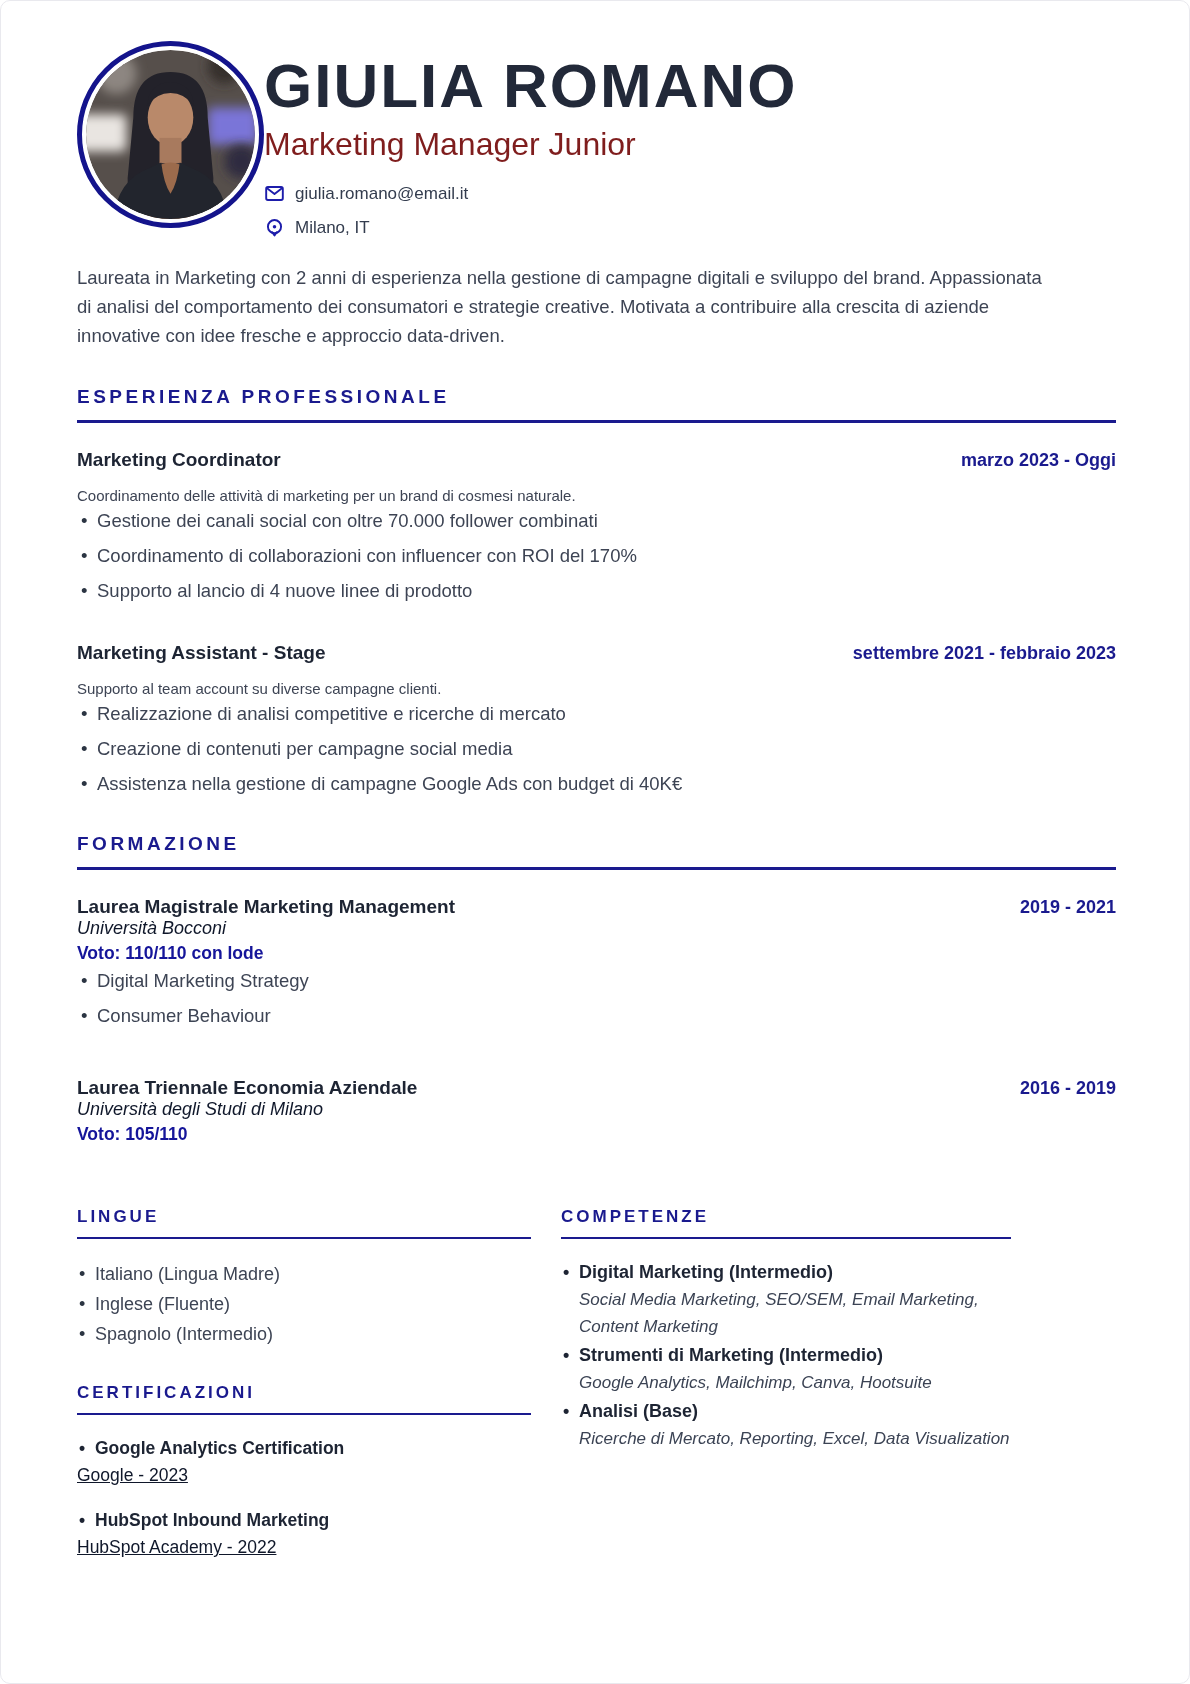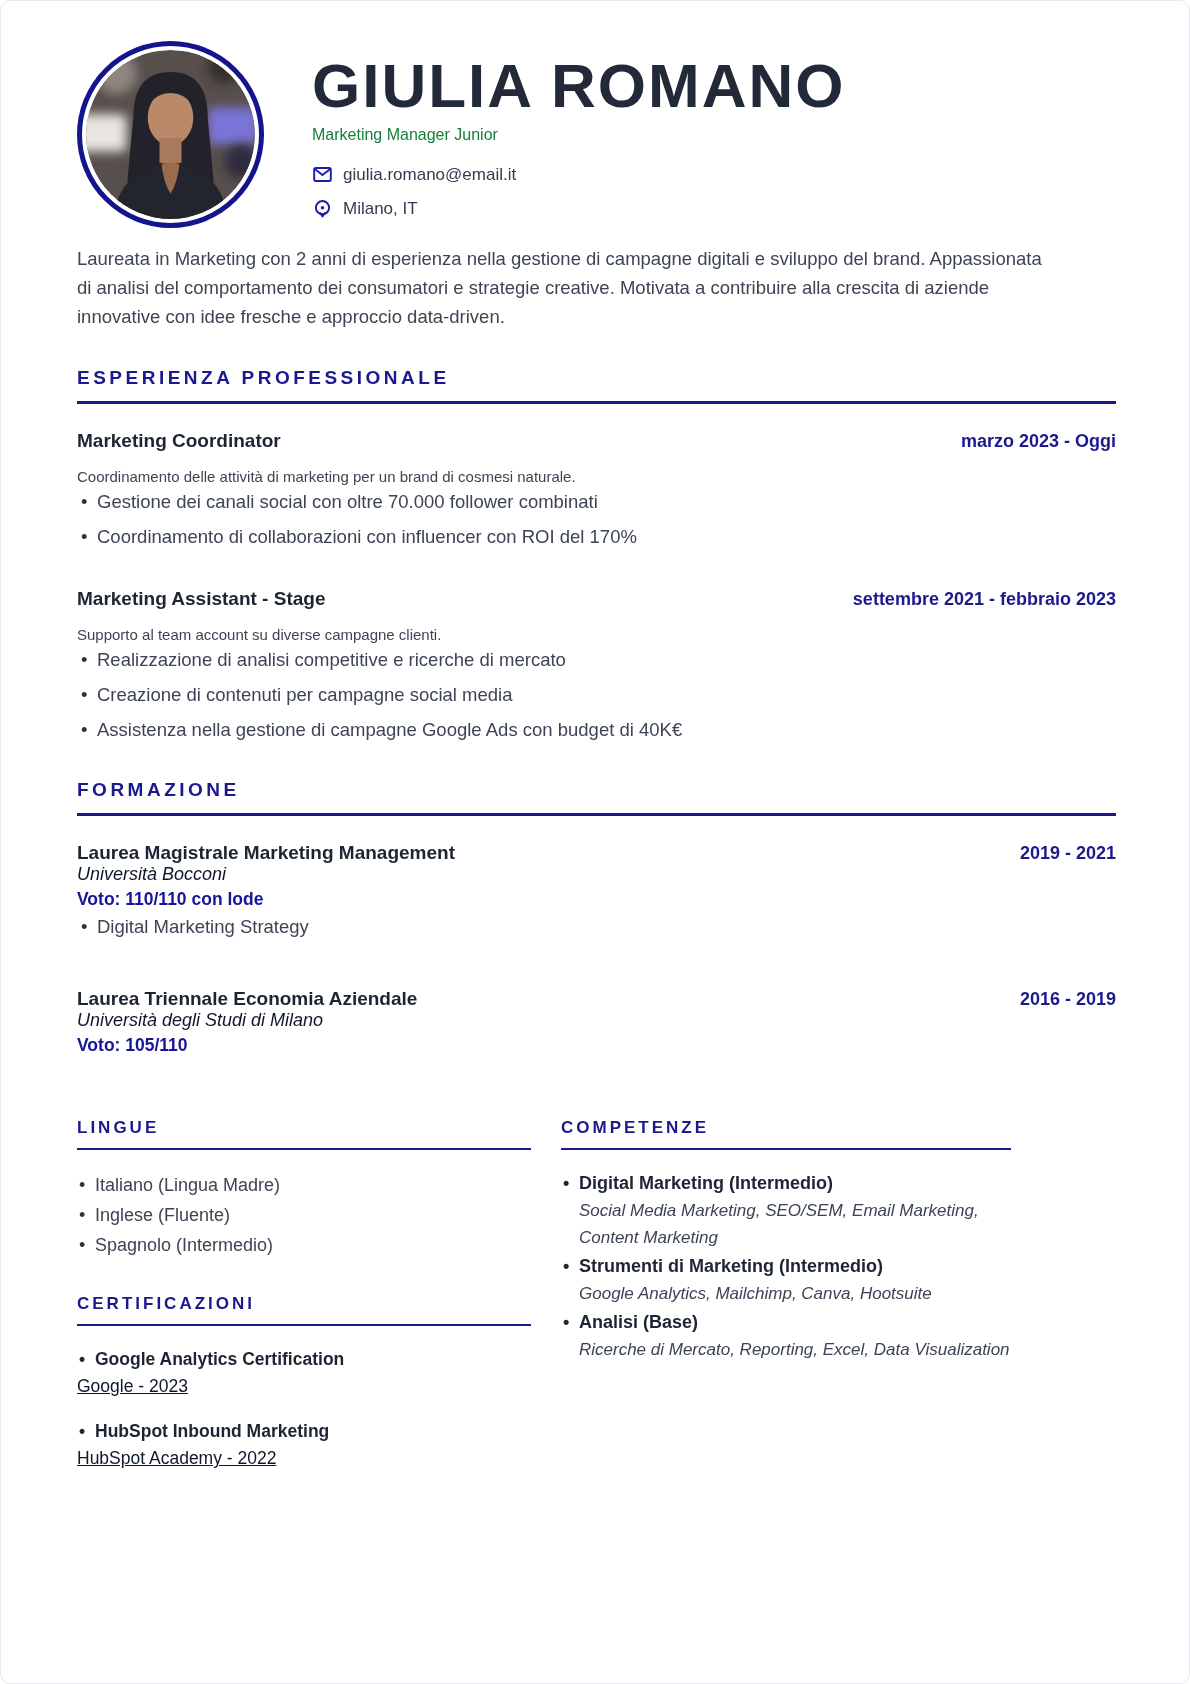--- a/index.html
+++ b/index.html
@@ -20,7 +20,7 @@
   }
 
   
-  .header { display: flex; gap: 48px; }
+  .header { display: flex; }
   .photo-ring {
     flex: 0 0 auto;
     width: 187px; height: 187px;

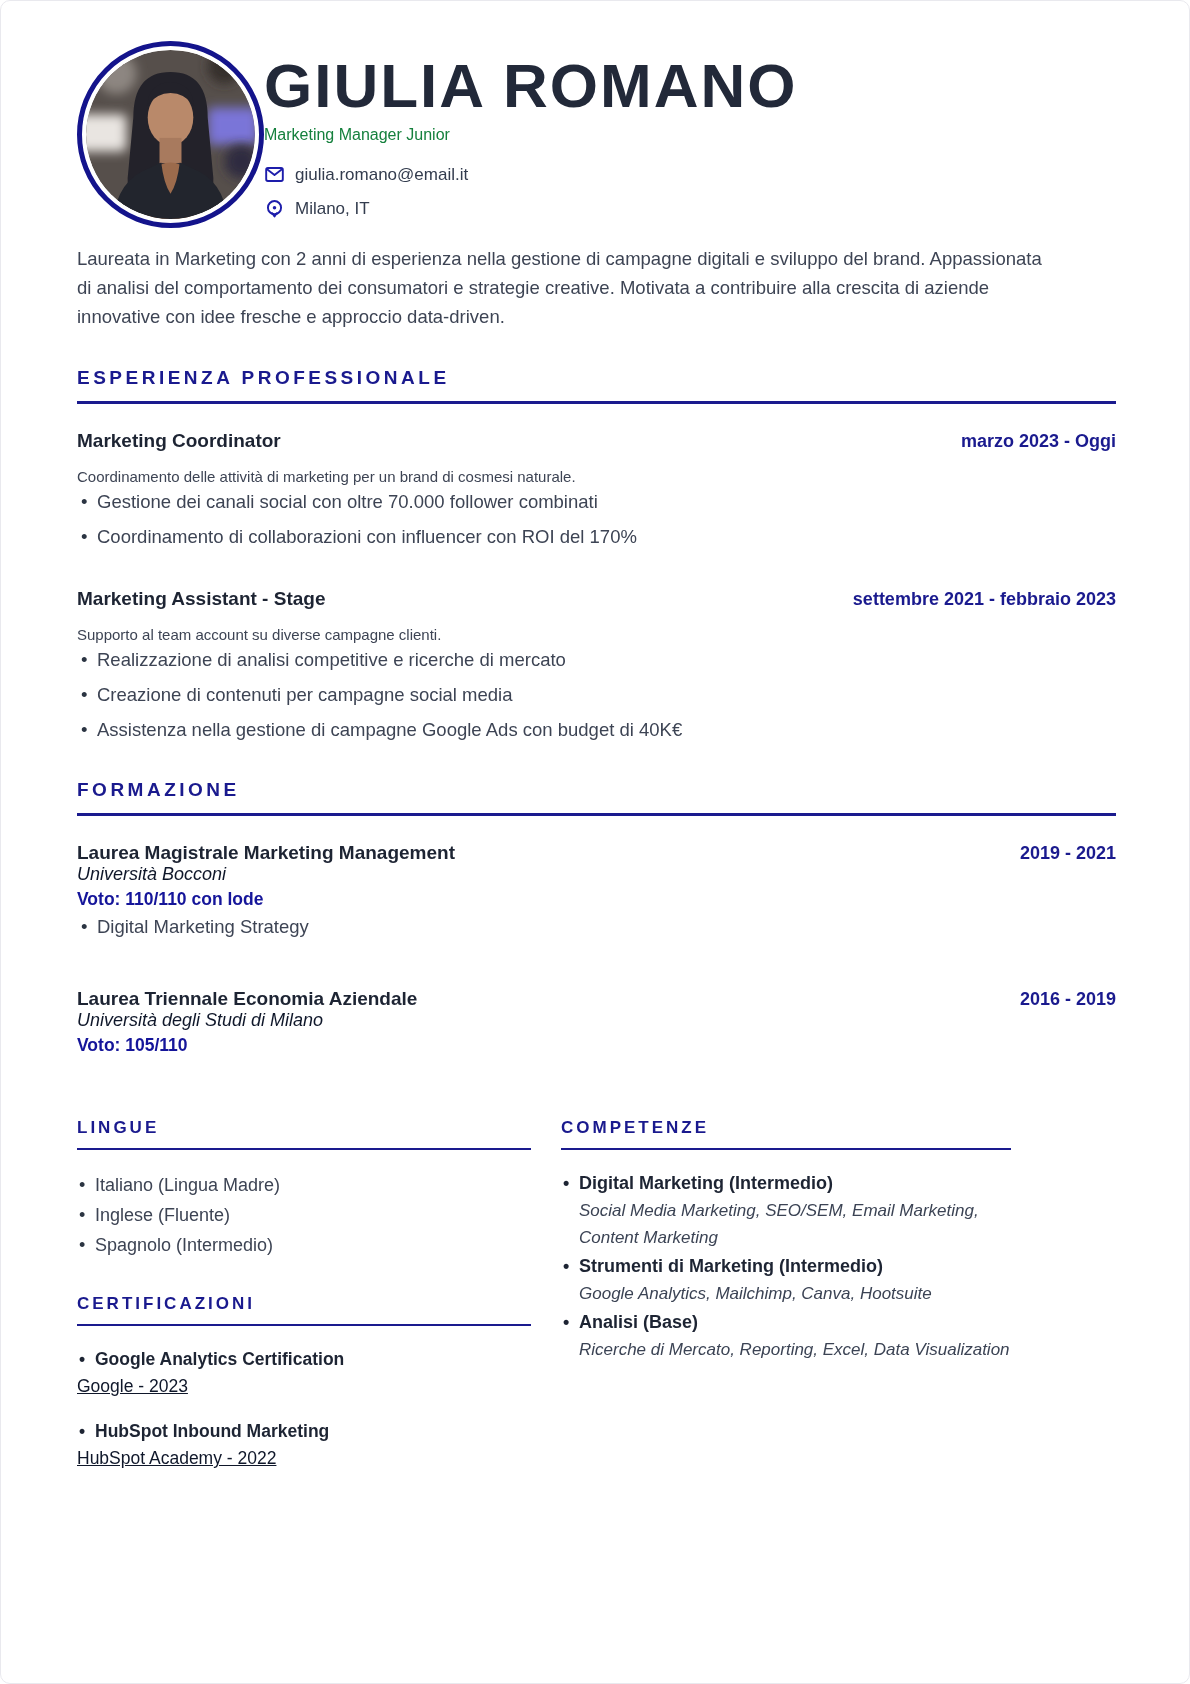--- a/index.html
+++ b/index.html
@@ -44,9 +44,9 @@
   }
   .job-title {
     margin-top: 8px;
-    font-size: 16px;
+    font-size: 32px;
     font-weight: 500;
-    color: #15803d;
+    color: #7f1d1d;
   }
   .contacts { list-style: none; margin-top: 20px; }
   .contacts li {

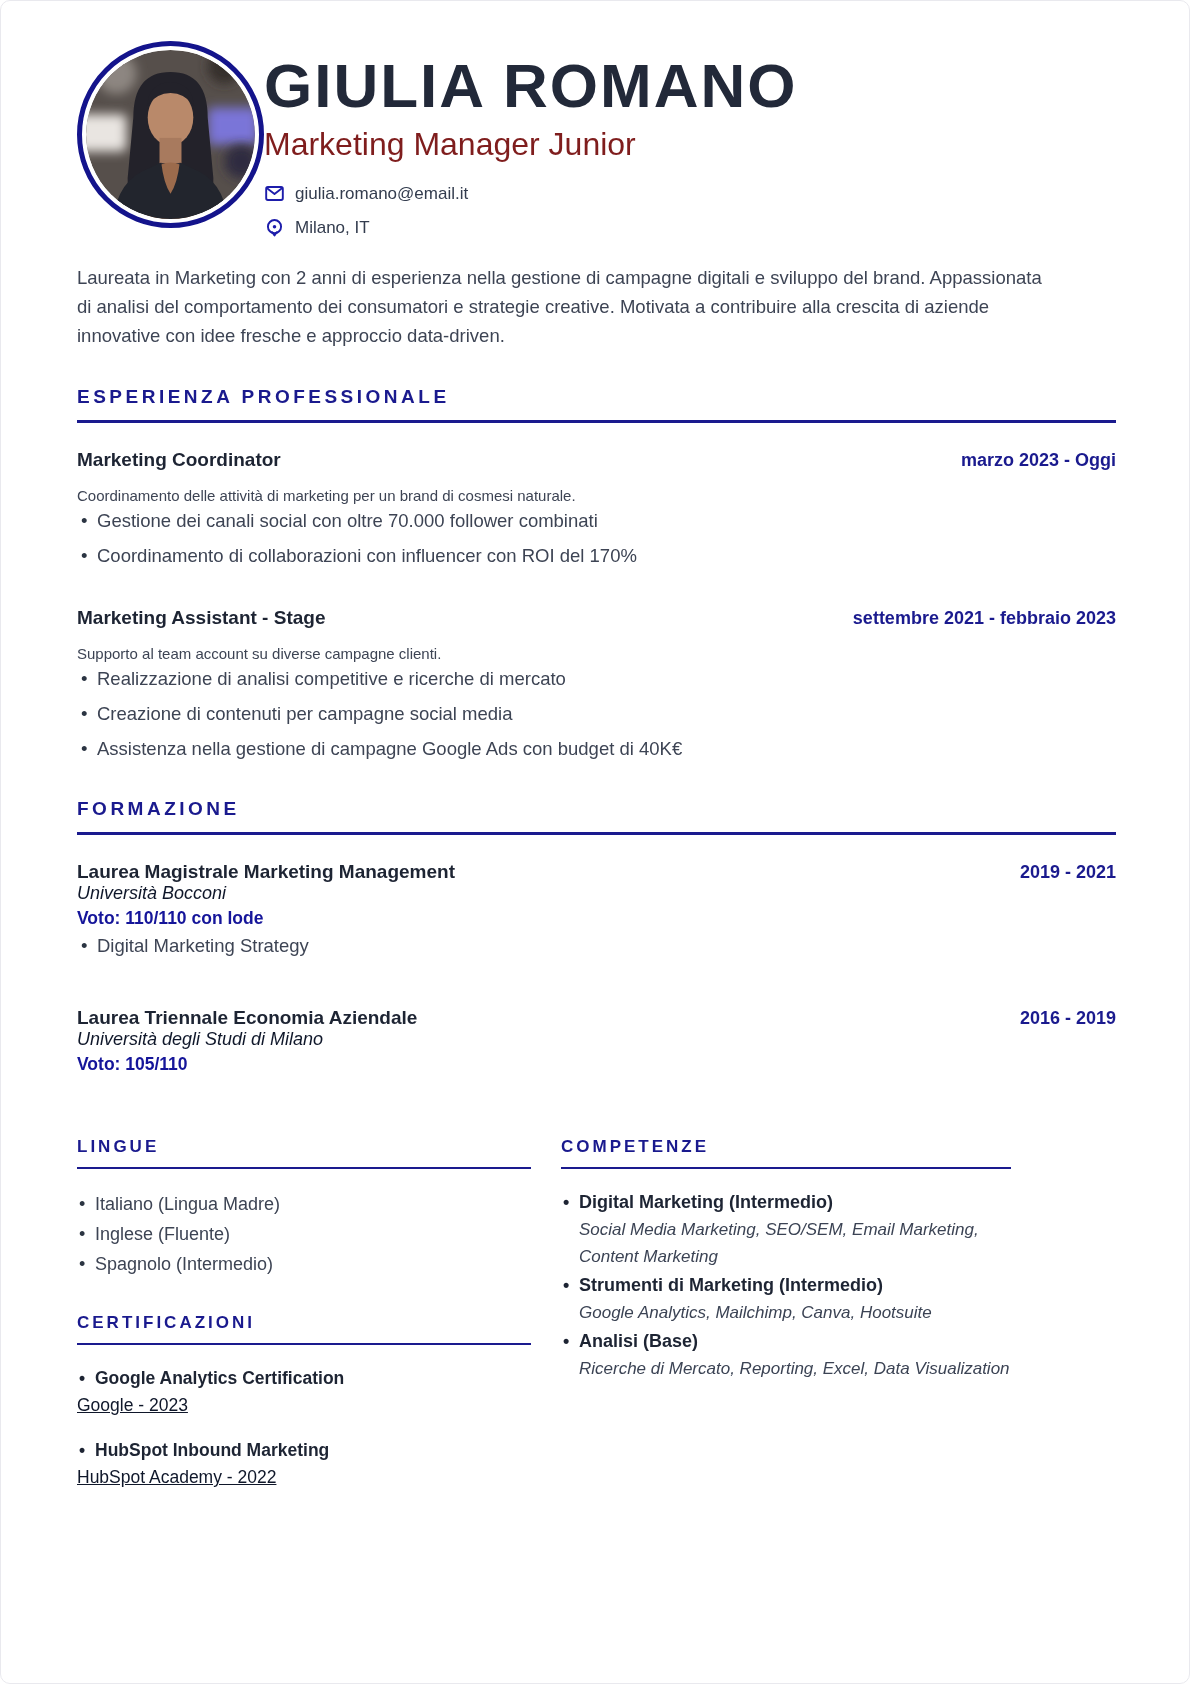--- a/index.html
+++ b/index.html
@@ -207,6 +207,7 @@
       <ul class="bullets">
         <li>Gestione dei canali social con oltre 70.000 follower combinati</li>
         <li>Coordinamento di collaborazioni con influencer con ROI del 170%</li>
+        <li>Supporto al lancio di 4 nuove linee di prodotto</li>
       </ul>
     </div>
 

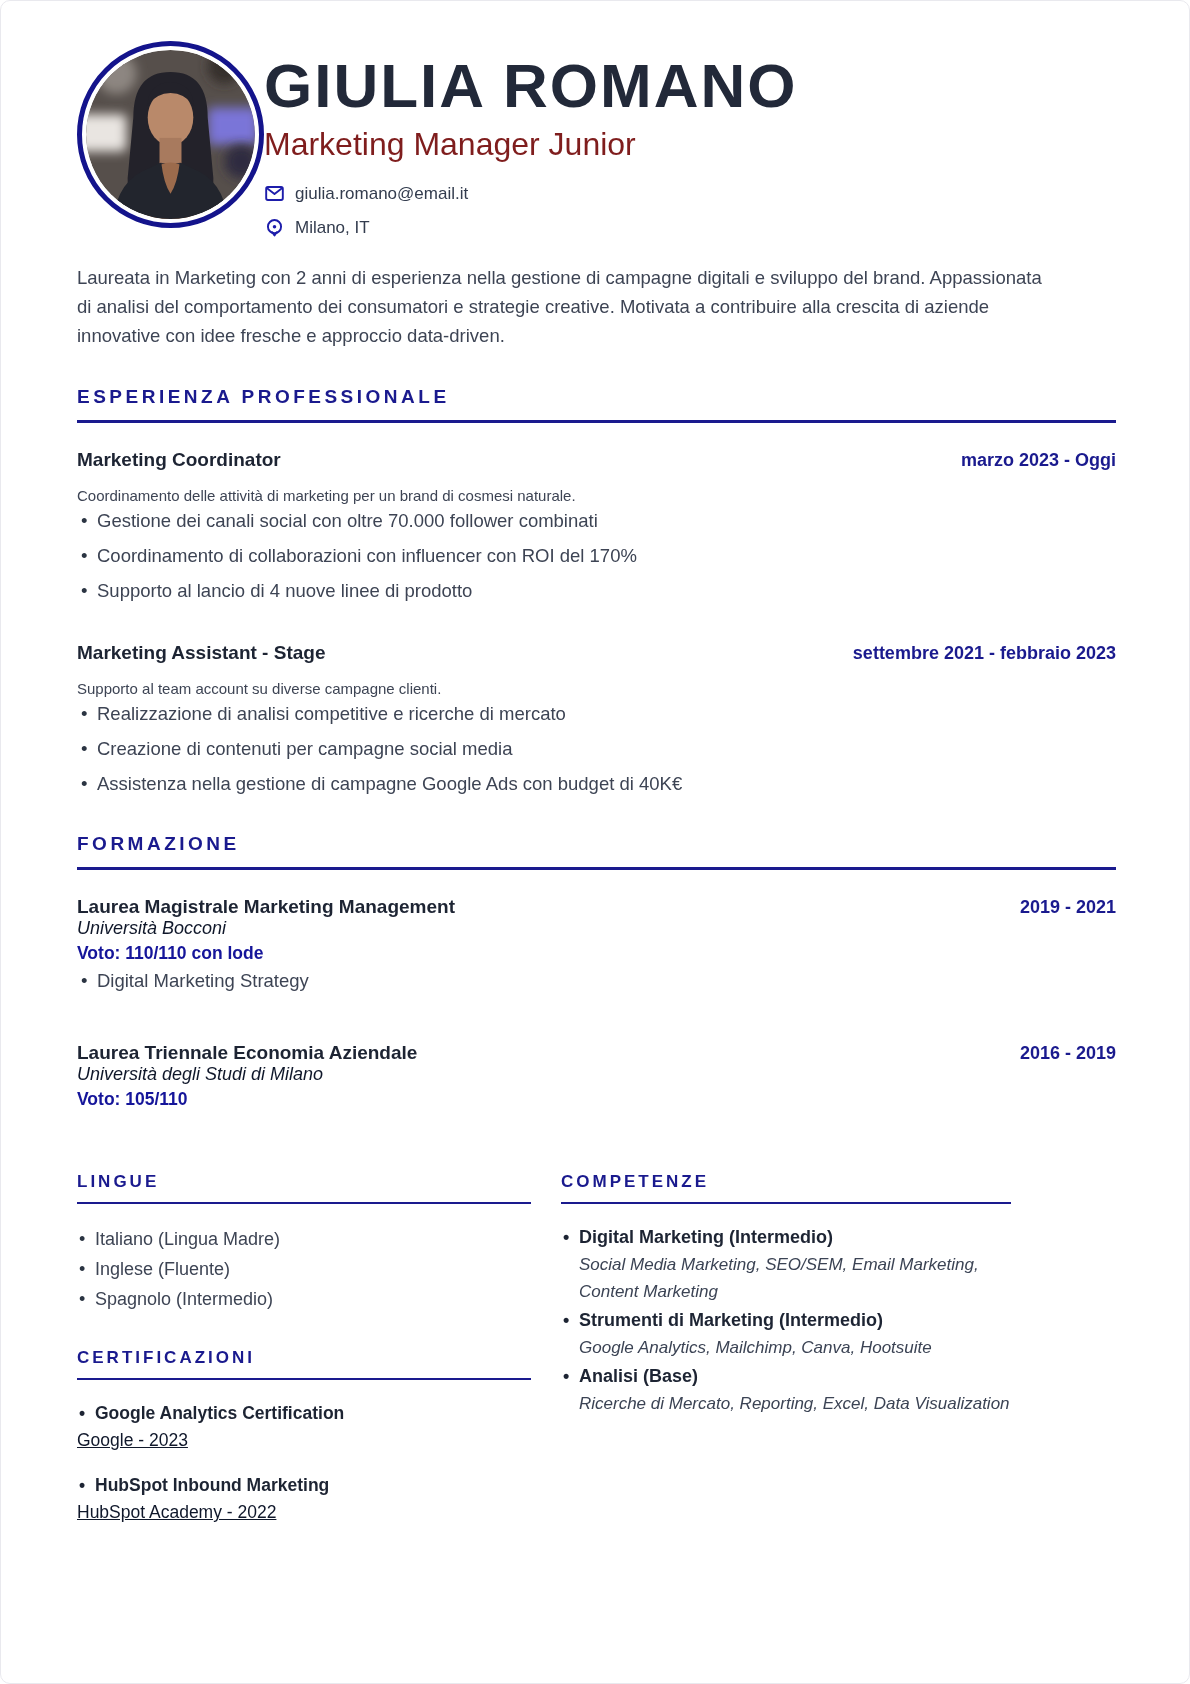--- a/index.html
+++ b/index.html
@@ -238,6 +238,7 @@
       <div class="grade">Voto: 110/110 con lode</div>
       <ul class="bullets">
         <li>Digital Marketing Strategy</li>
+        <li>Consumer Behaviour</li>
       </ul>
     </div>
 

